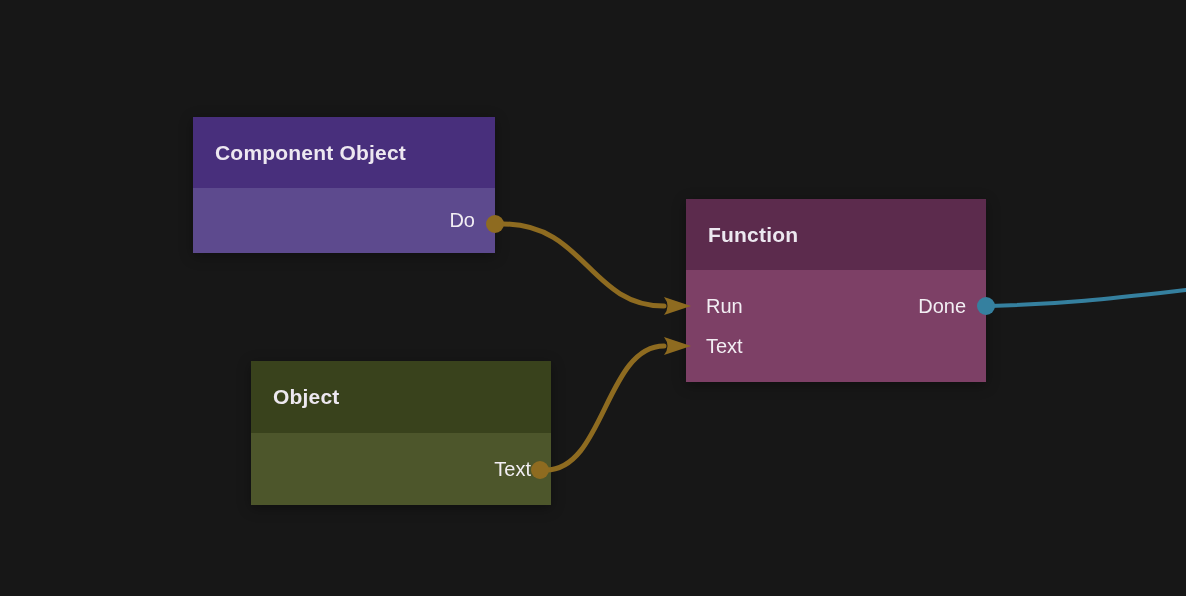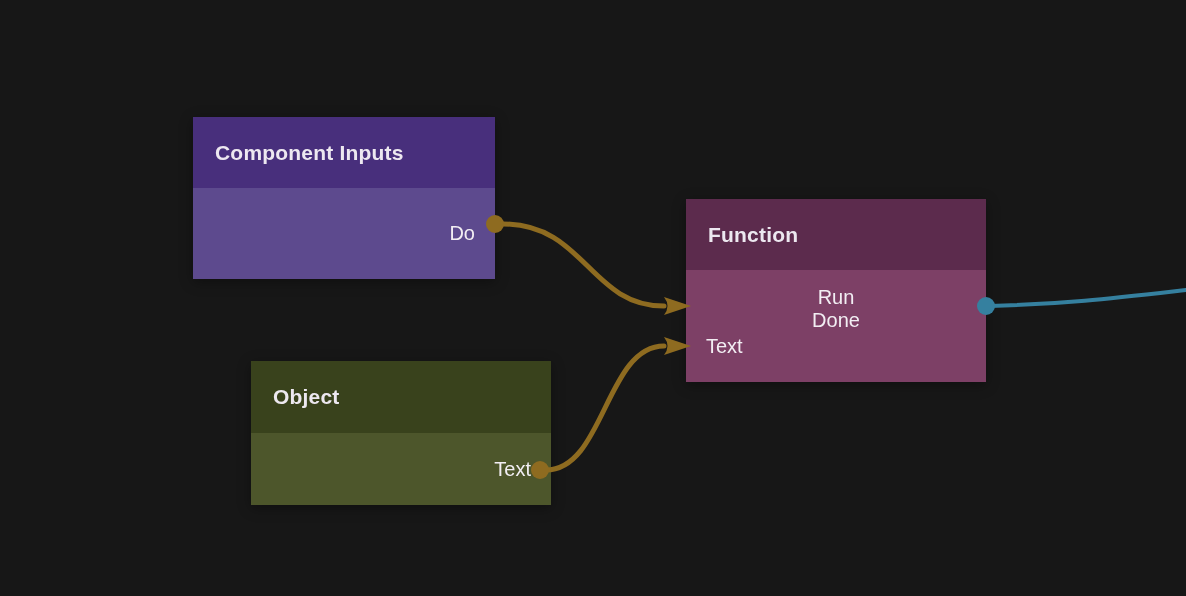--- a/index.html
+++ b/index.html
@@ -41,7 +41,7 @@
 
   <div class="node" style="left:193px; top:117px; width:302px;">
     <div class="node-header ci-header">
-      <span>Component Inputs</span>
+      <span>Component Object</span>
     </div>
     <div class="node-body ci-body single-row-body">
       <span>Do</span>

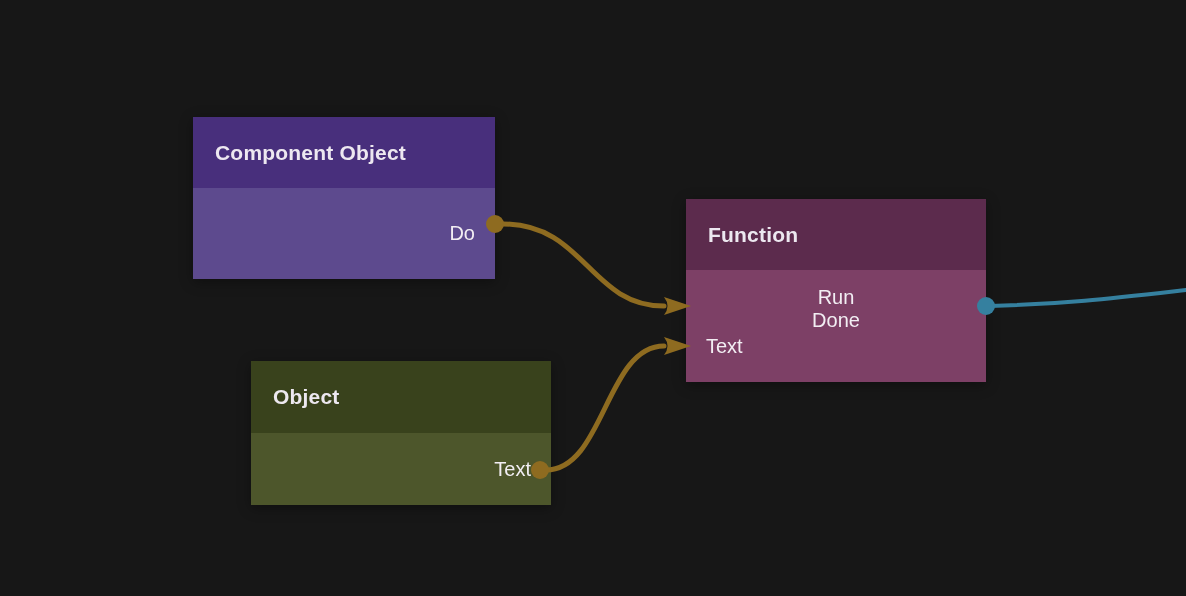--- a/index.html
+++ b/index.html
@@ -16,7 +16,7 @@
   }
   .node-body { font-size:20px; color:var(--port-text,#f2eef3); }
   .single-row-body {
-    height:91px; display:flex; align-items:center;
+    height:65px; display:flex; align-items:center;
     justify-content:flex-end; padding:0 20px;
   }
   .multi-row-body { padding:16px 0; }

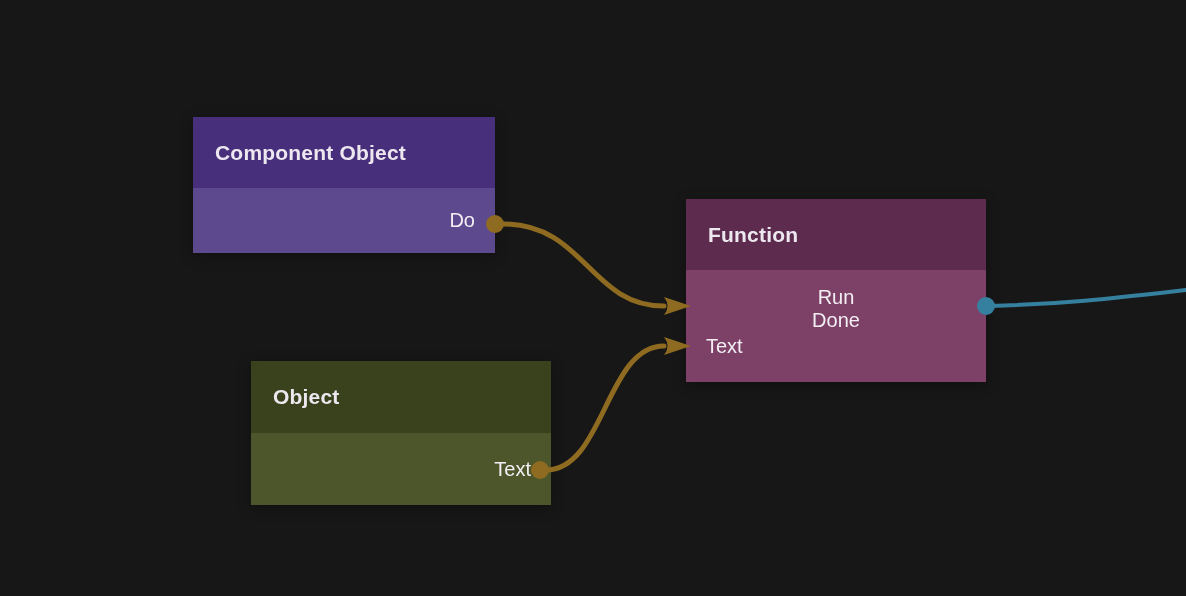--- a/index.html
+++ b/index.html
@@ -23,7 +23,7 @@
   .port-row {
     height:40px; display:flex; align-items:center; padding:0 20px;
   }
-  .port-row.both { justify-content:space-between;flex-direction:column; }
+  .port-row.both { justify-content:space-between; }
   
   .ci-header  { background:var(--ci-header,#482f7c); }
   .ci-body    { background:var(--ci-body,#5d4a8e); }

